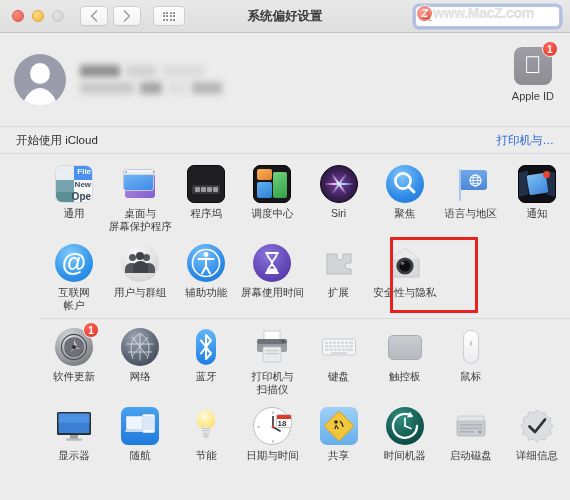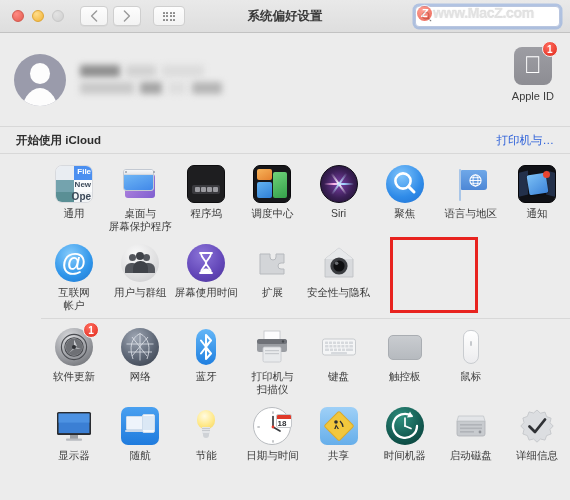--- a/index.html
+++ b/index.html
@@ -162,7 +162,7 @@
     border-bottom: 1px solid #d8d8d8;
     background: #ececec;
   }
-  #icloudbar .left { font-size: 11.5px; color: #2d2d2d; font-weight: 700; }
+  #icloudbar .left { font-size: 11.5px; color: #2d2d2d; font-weight: 400; }
   #icloudbar .right { font-size: 11.5px; color: #2b5fd9; cursor: default; }
 
   

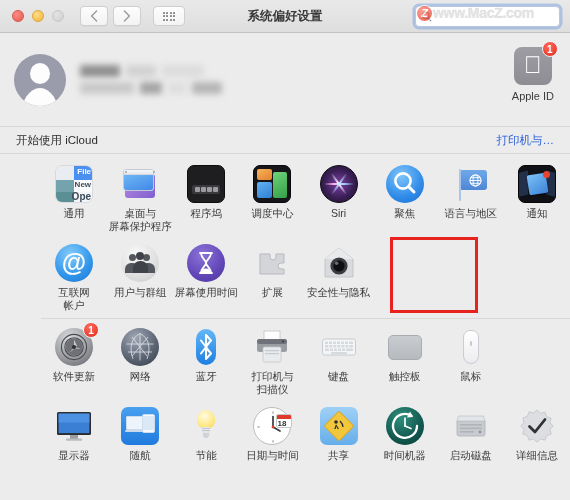--- a/index.html
+++ b/index.html
@@ -429,6 +429,18 @@
         <div class="clab">用户与群组</div>
       </div>
 
+      <div class="cell">
+        <div class="ic">
+          <div class="circ" style="background:radial-gradient(circle at 40% 28%, #7ec4fb, #2d8ae9 60%, #1d6ed0);">
+            <svg width="38" height="38" viewBox="0 0 38 38">
+              <circle cx="19" cy="19" r="13.5" fill="none" stroke="#fff" stroke-width="1.6"></circle>
+              <circle cx="19" cy="10.5" r="2.4" fill="#fff"></circle>
+              <path d="M11.5 15h15M19 14.5v8M19 22.5l-4 7M19 22.5l4 7" stroke="#fff" stroke-width="2" stroke-linecap="round"></path>
+            </svg>
+          </div>
+        </div>
+        <div class="clab">辅助功能</div>
+      </div>
 
       <div class="cell">
         <div class="ic">

